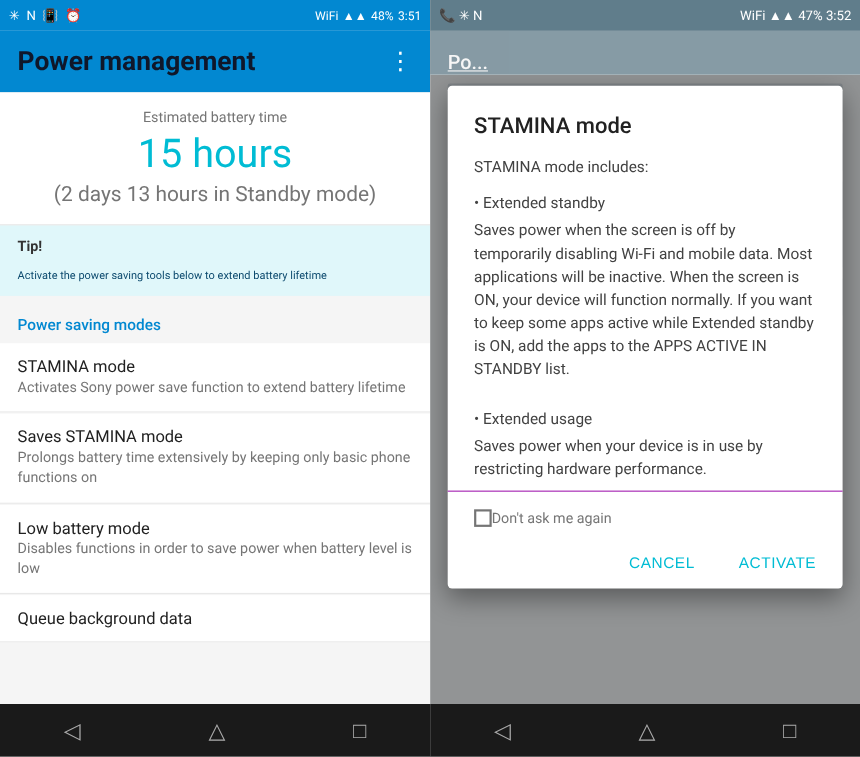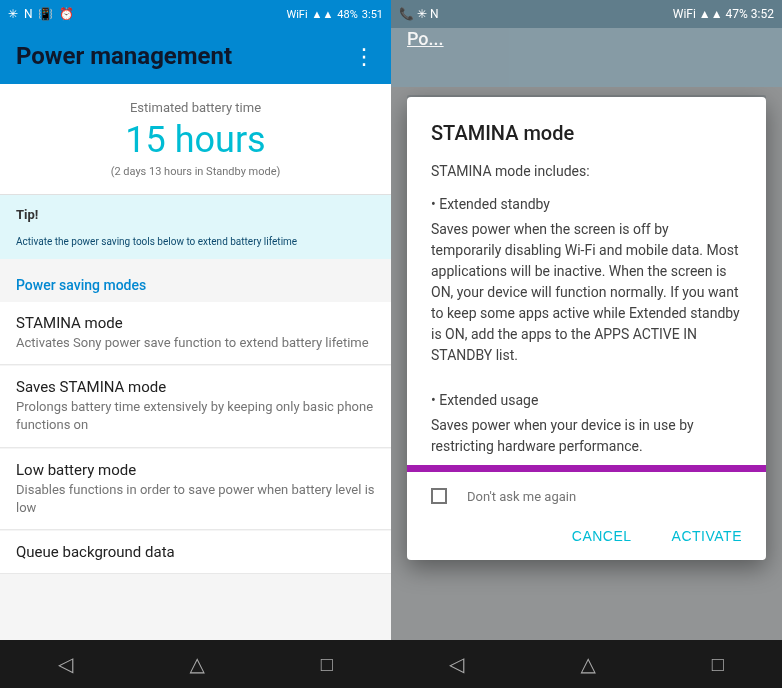--- a/index.html
+++ b/index.html
@@ -328,7 +328,7 @@
     </div>
   </div>
 
-  <div style="background:#607d8b; height:59px; display:flex; align-items:flex-start; padding:0 16px; color:white; font-size:18px; font-weight:500; opacity:0.7;text-decoration:underline;">
+  <div style="background:#607d8b; height:40px; display:flex; align-items:flex-end; padding:0 16px; color:white; font-size:18px; font-weight:500; opacity:0.7;text-decoration:underline;">
     <span>Po...</span>
   </div>
 

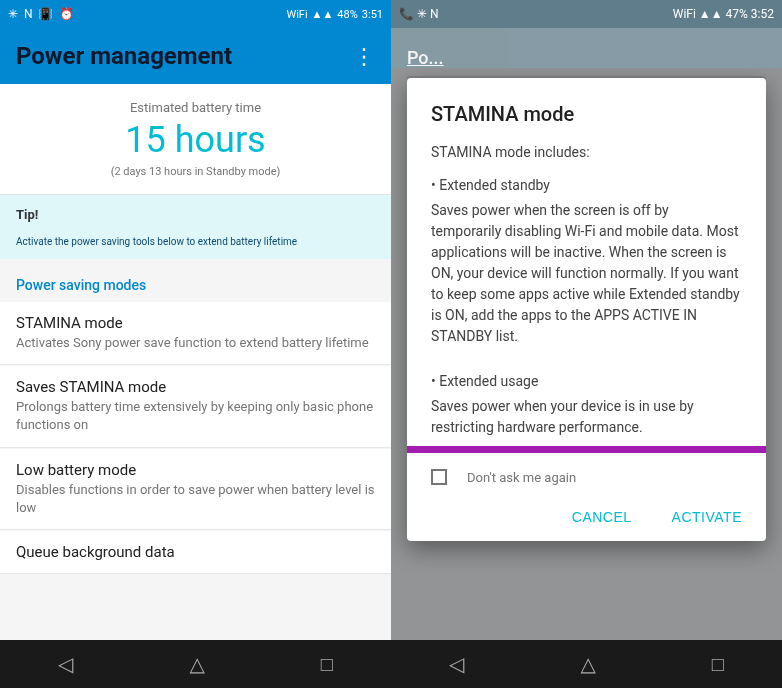--- a/index.html
+++ b/index.html
@@ -94,7 +94,7 @@
     }
 
     .standby-text {
-      font-size: 11px;
+      font-size: 19px;
       color: #757575;
     }
 

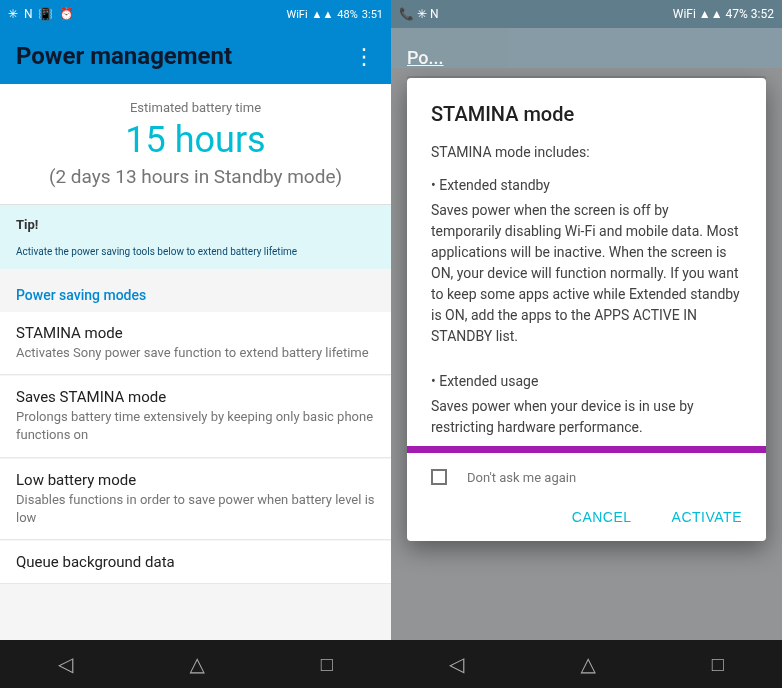--- a/index.html
+++ b/index.html
@@ -197,9 +197,9 @@
     .dialog-checkbox-row {
       display: flex;
       align-items: center;
-      gap: 20px;
+      gap: 0;
       padding: 16px 24px 8px 24px;
-      border-top: 7px solid #a21caf;
+      border-top: 1px solid #a21caf;
     }
 
     .dialog-checkbox {

